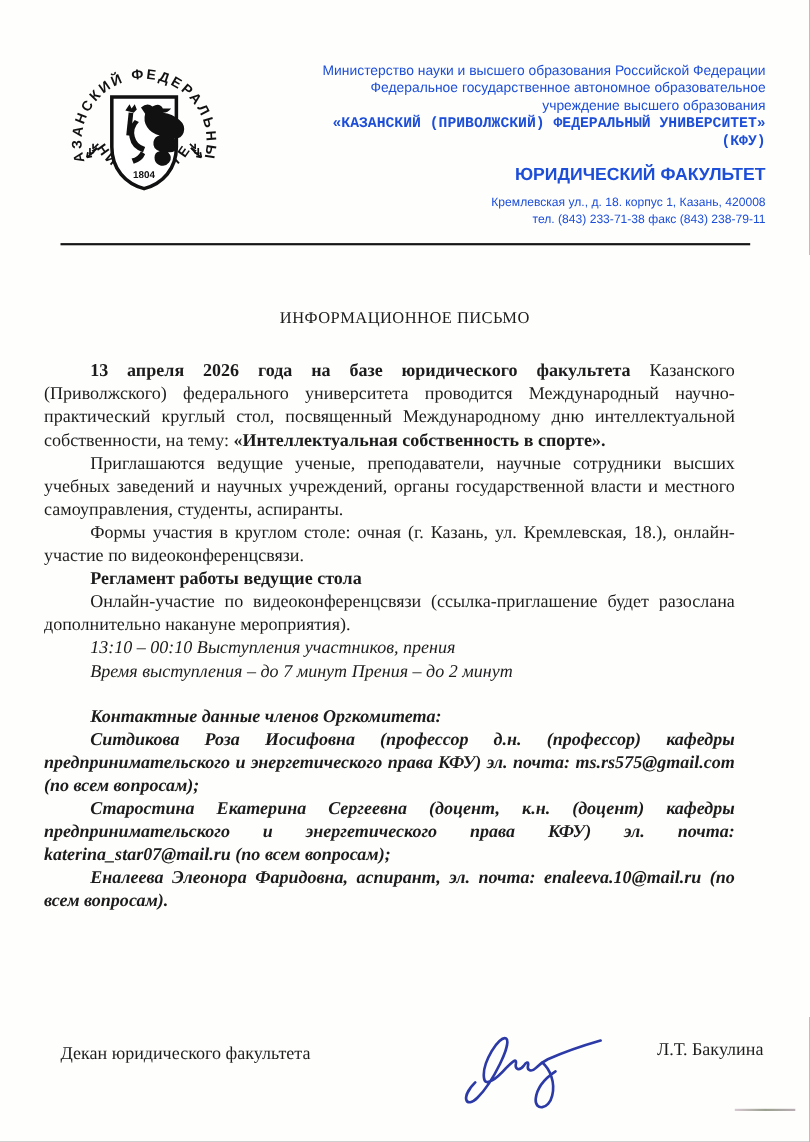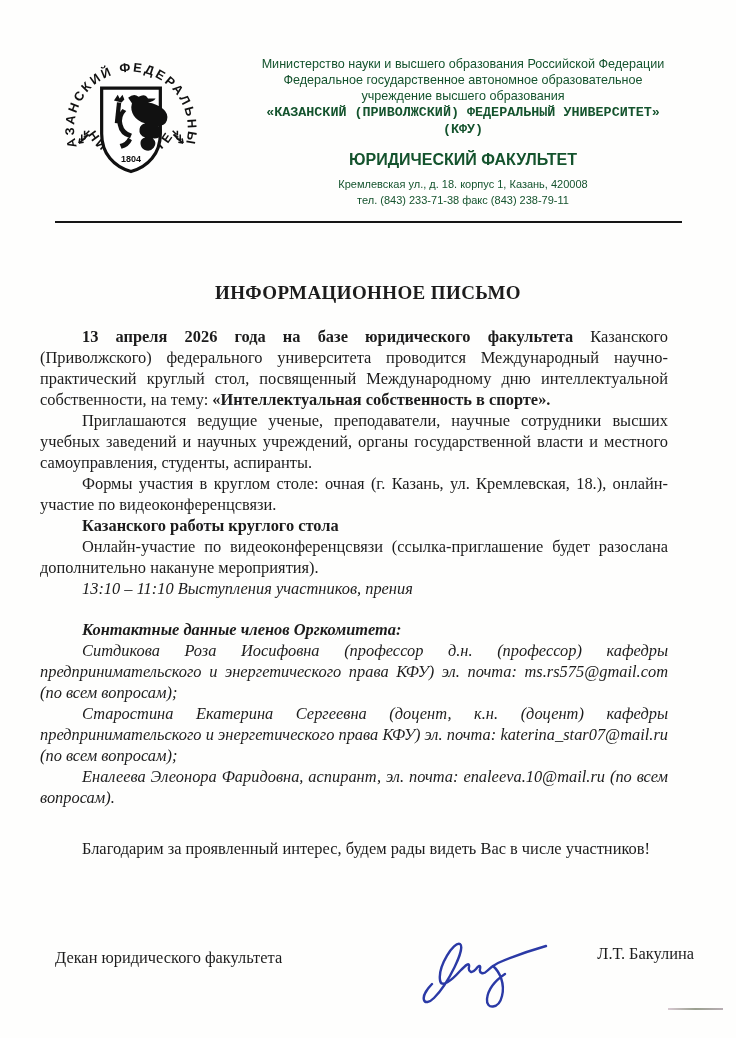--- a/index.html
+++ b/index.html
@@ -21,9 +21,9 @@
   .header-text{
     flex:1 1 auto;
     margin-left:28px;
-    text-align:center;
+    text-align:right;
     font-family:"Liberation Sans", sans-serif;
-    color:#14532d;
+    color:#1d4ed8;
   }
   .h-line{font-size:12.6px;line-height:16px;}
   .h-line-bold{font-size:13.4px;line-height:17px;font-weight:bold;font-family:Liberation Mono, monospace;}

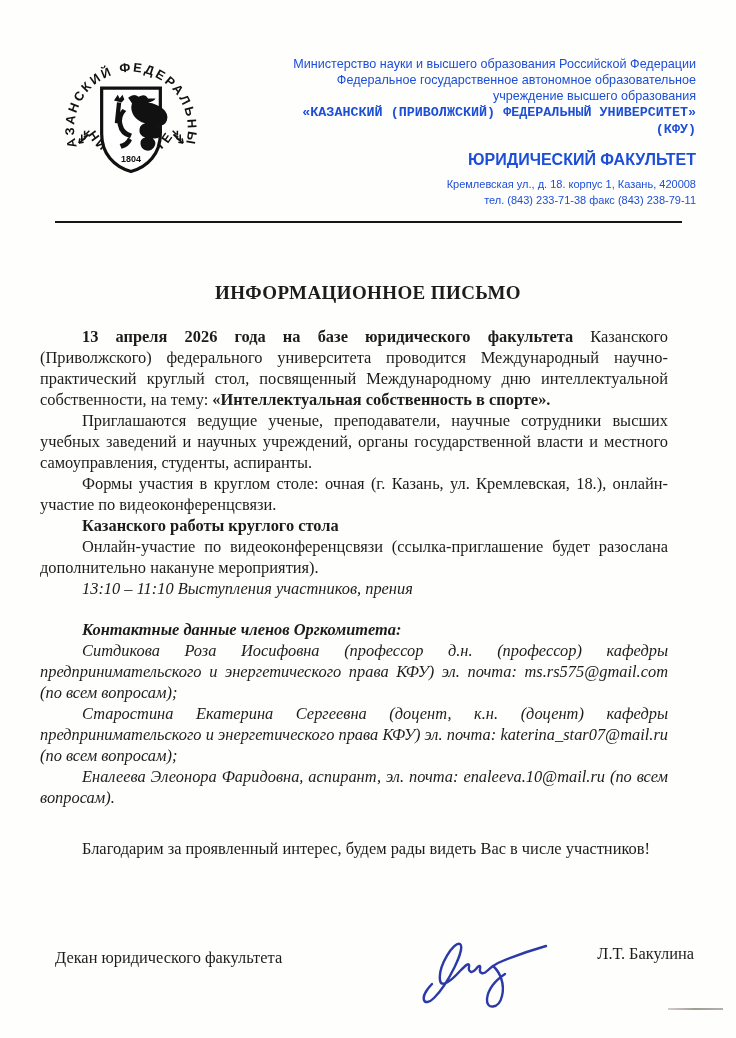--- a/index.html
+++ b/index.html
@@ -38,7 +38,7 @@
   
   .title{
     position:absolute;top:282px;left:0;right:0;
-    text-align:center;font-weight:bold;font-size:19px;letter-spacing:.4px;
+    text-align:center;font-weight:normal;font-size:15px;letter-spacing:.4px;
   }
   .content{
     position:absolute;top:326px;left:40px;width:628px;

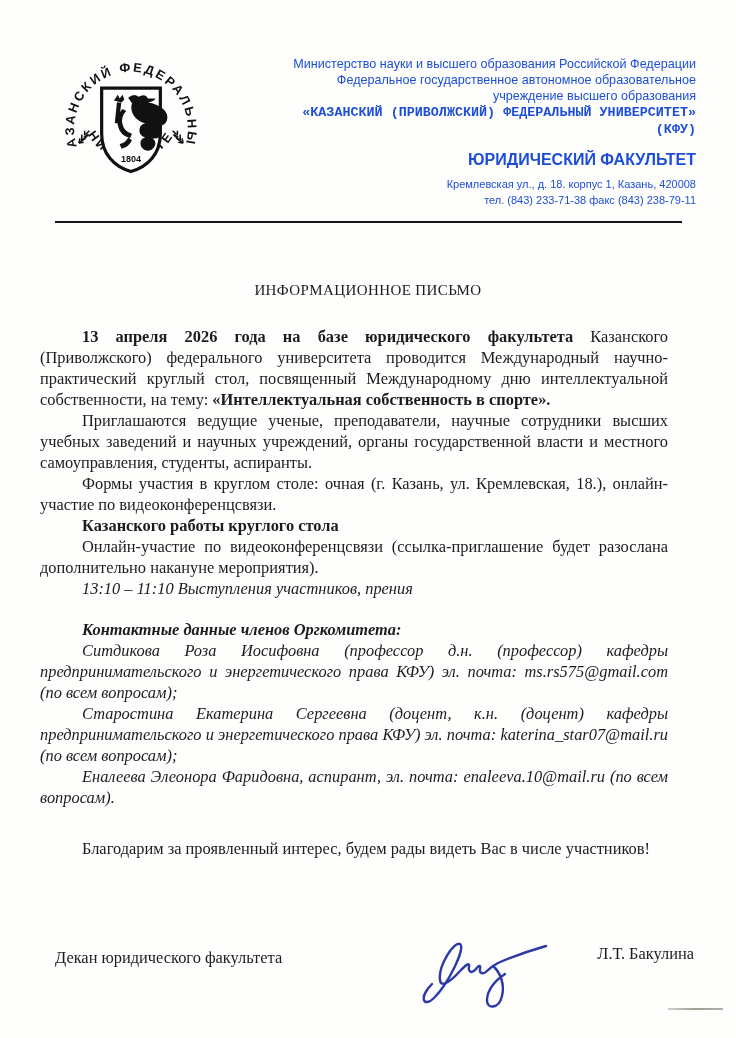--- a/index.html
+++ b/index.html
@@ -138,7 +138,7 @@
 
     <p class="para">Формы участия в круглом столе: очная (г. Казань, ул. Кремлевская, 18.), онлайн-участие по видеоконференцсвязи.</p>
 
-    <p class="heading-line">Казанского работы круглого стола</p>
+    <p class="heading-line">Регламент работы ведущие стола</p>
 
     <p class="para">Онлайн-участие по видеоконференцсвязи (ссылка-приглашение будет разослана дополнительно накануне мероприятия).</p>
 

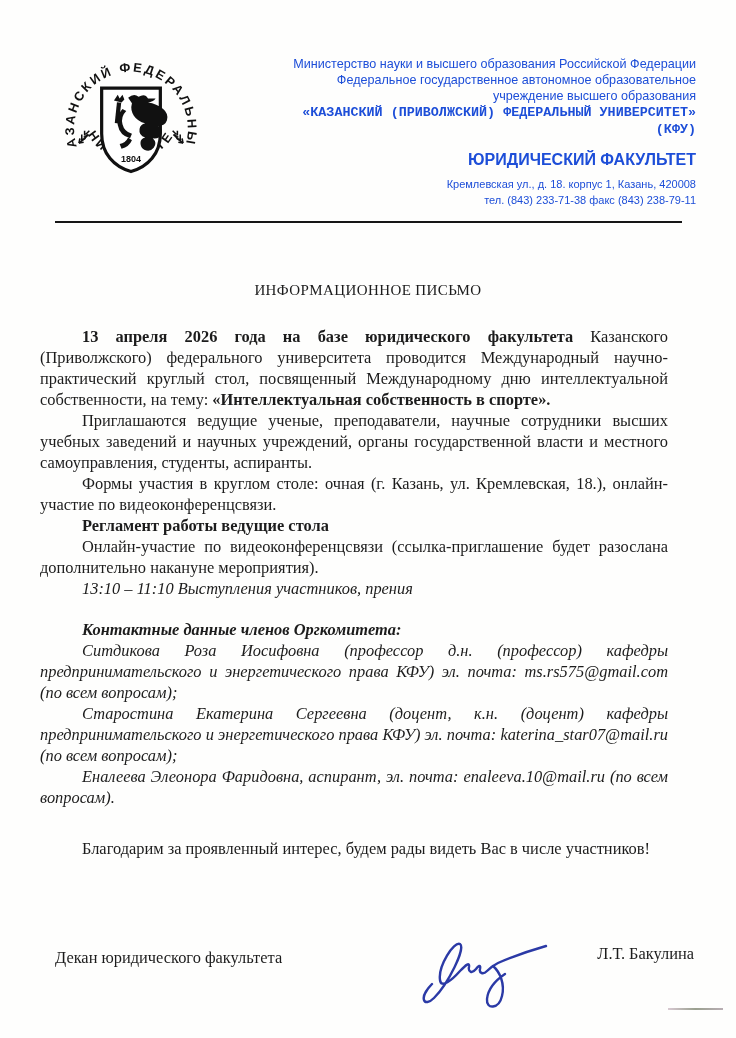--- a/index.html
+++ b/index.html
@@ -142,7 +142,7 @@
 
     <p class="para">Онлайн-участие по видеоконференцсвязи (ссылка-приглашение будет разослана дополнительно накануне мероприятия).</p>
 
-    <p class="sched">13:10 – 11:10 Выступления участников, прения</p>
+    <p class="sched">13:10 – 00:10 Выступления участников, прения</p>
 
     <div class="gap-md"></div>
 

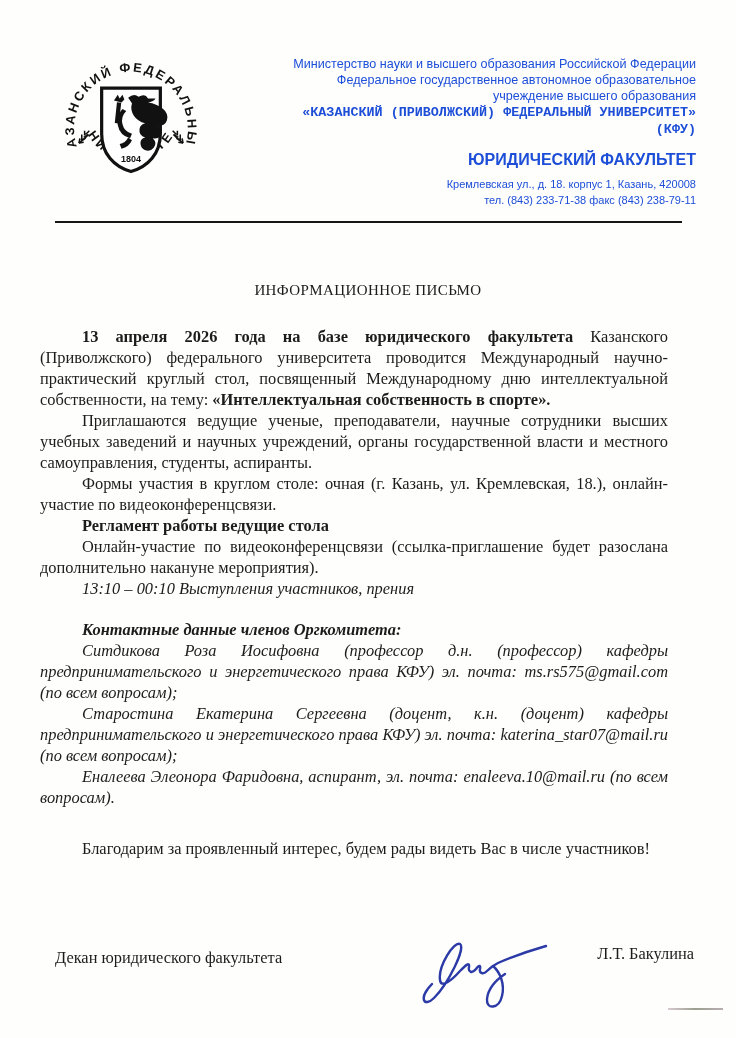--- a/index.html
+++ b/index.html
@@ -143,6 +143,7 @@
     <p class="para">Онлайн-участие по видеоконференцсвязи (ссылка-приглашение будет разослана дополнительно накануне мероприятия).</p>
 
     <p class="sched">13:10 – 00:10 Выступления участников, прения</p>
+    <p class="sched">Время выступления – до 7 минут Прения – до 2 минут</p>
 
     <div class="gap-md"></div>
 

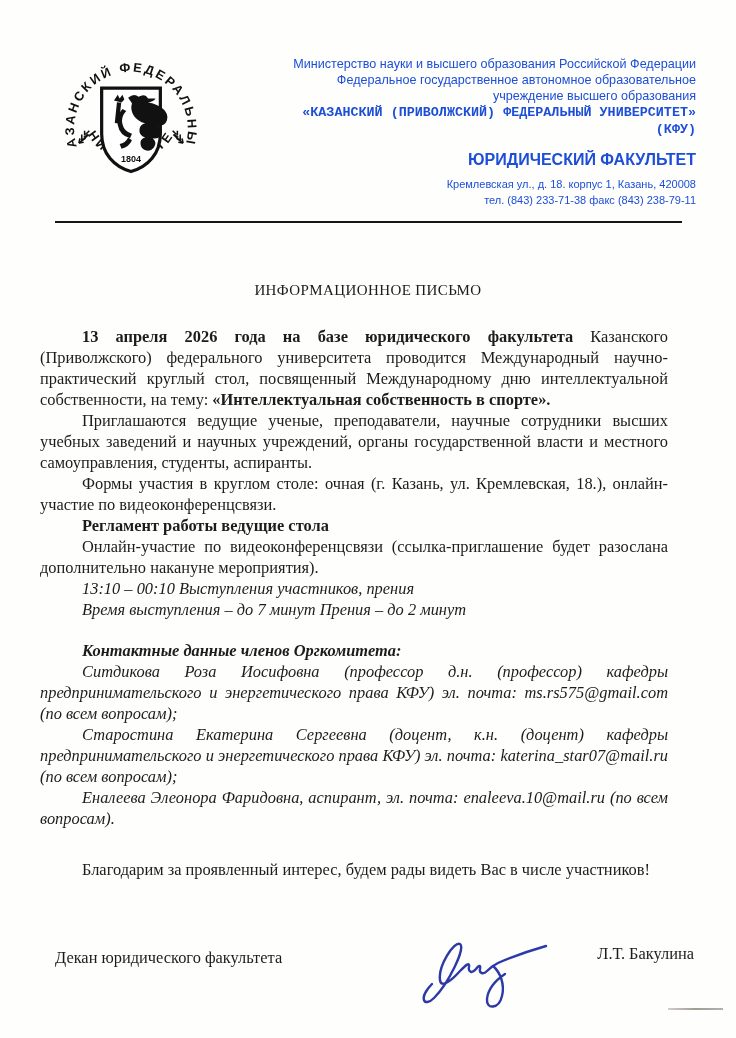--- a/index.html
+++ b/index.html
@@ -52,7 +52,7 @@
   .gap-md{height:20px;}
   .heading-line{text-indent:42px;font-weight:bold;margin:0;}
   .contacts-heading{text-indent:42px;font-weight:bold;font-style:italic;margin:0;}
-  .contact{text-indent:42px;font-style:italic;margin:0;}
+  .contact{text-indent:42px;font-style:italic;margin:0;font-weight:bold;}
   
   .signoff{
     position:absolute;left:55px;right:42px;top:942px;

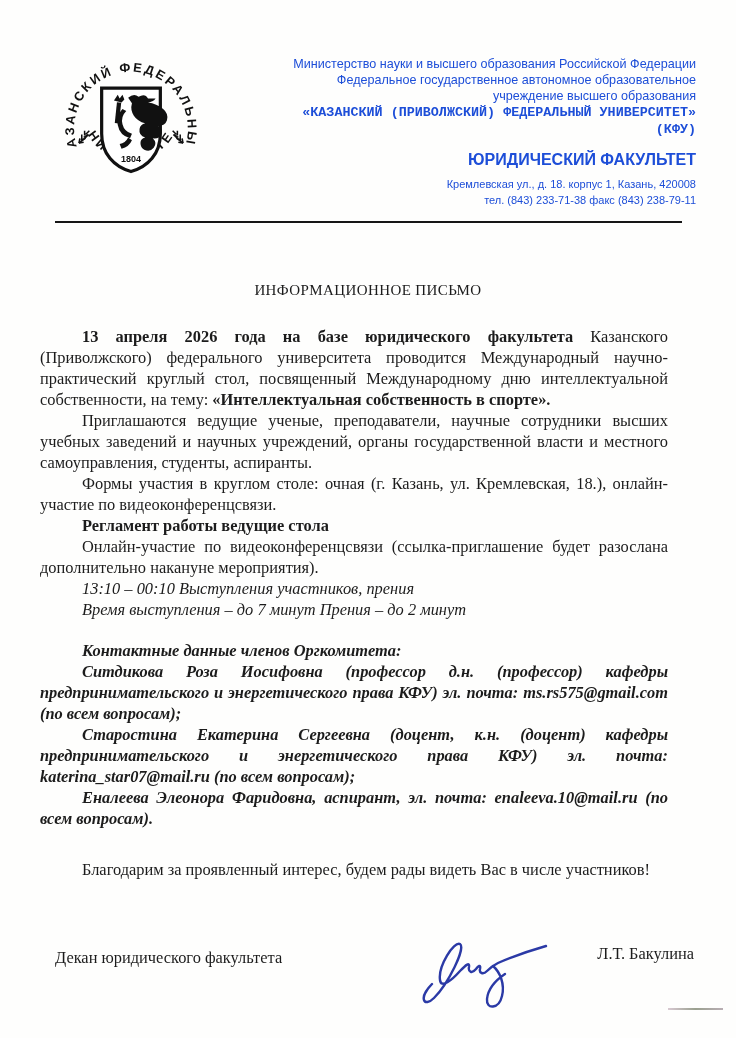--- a/index.html
+++ b/index.html
@@ -155,7 +155,6 @@
     <div class="gap-md"></div>
     <div class="gap-sm"></div>
 
-    <p class="para">Благодарим за проявленный интерес, будем рады видеть Вас в числе участников!</p>
   </div>
 
   <div class="signoff">

